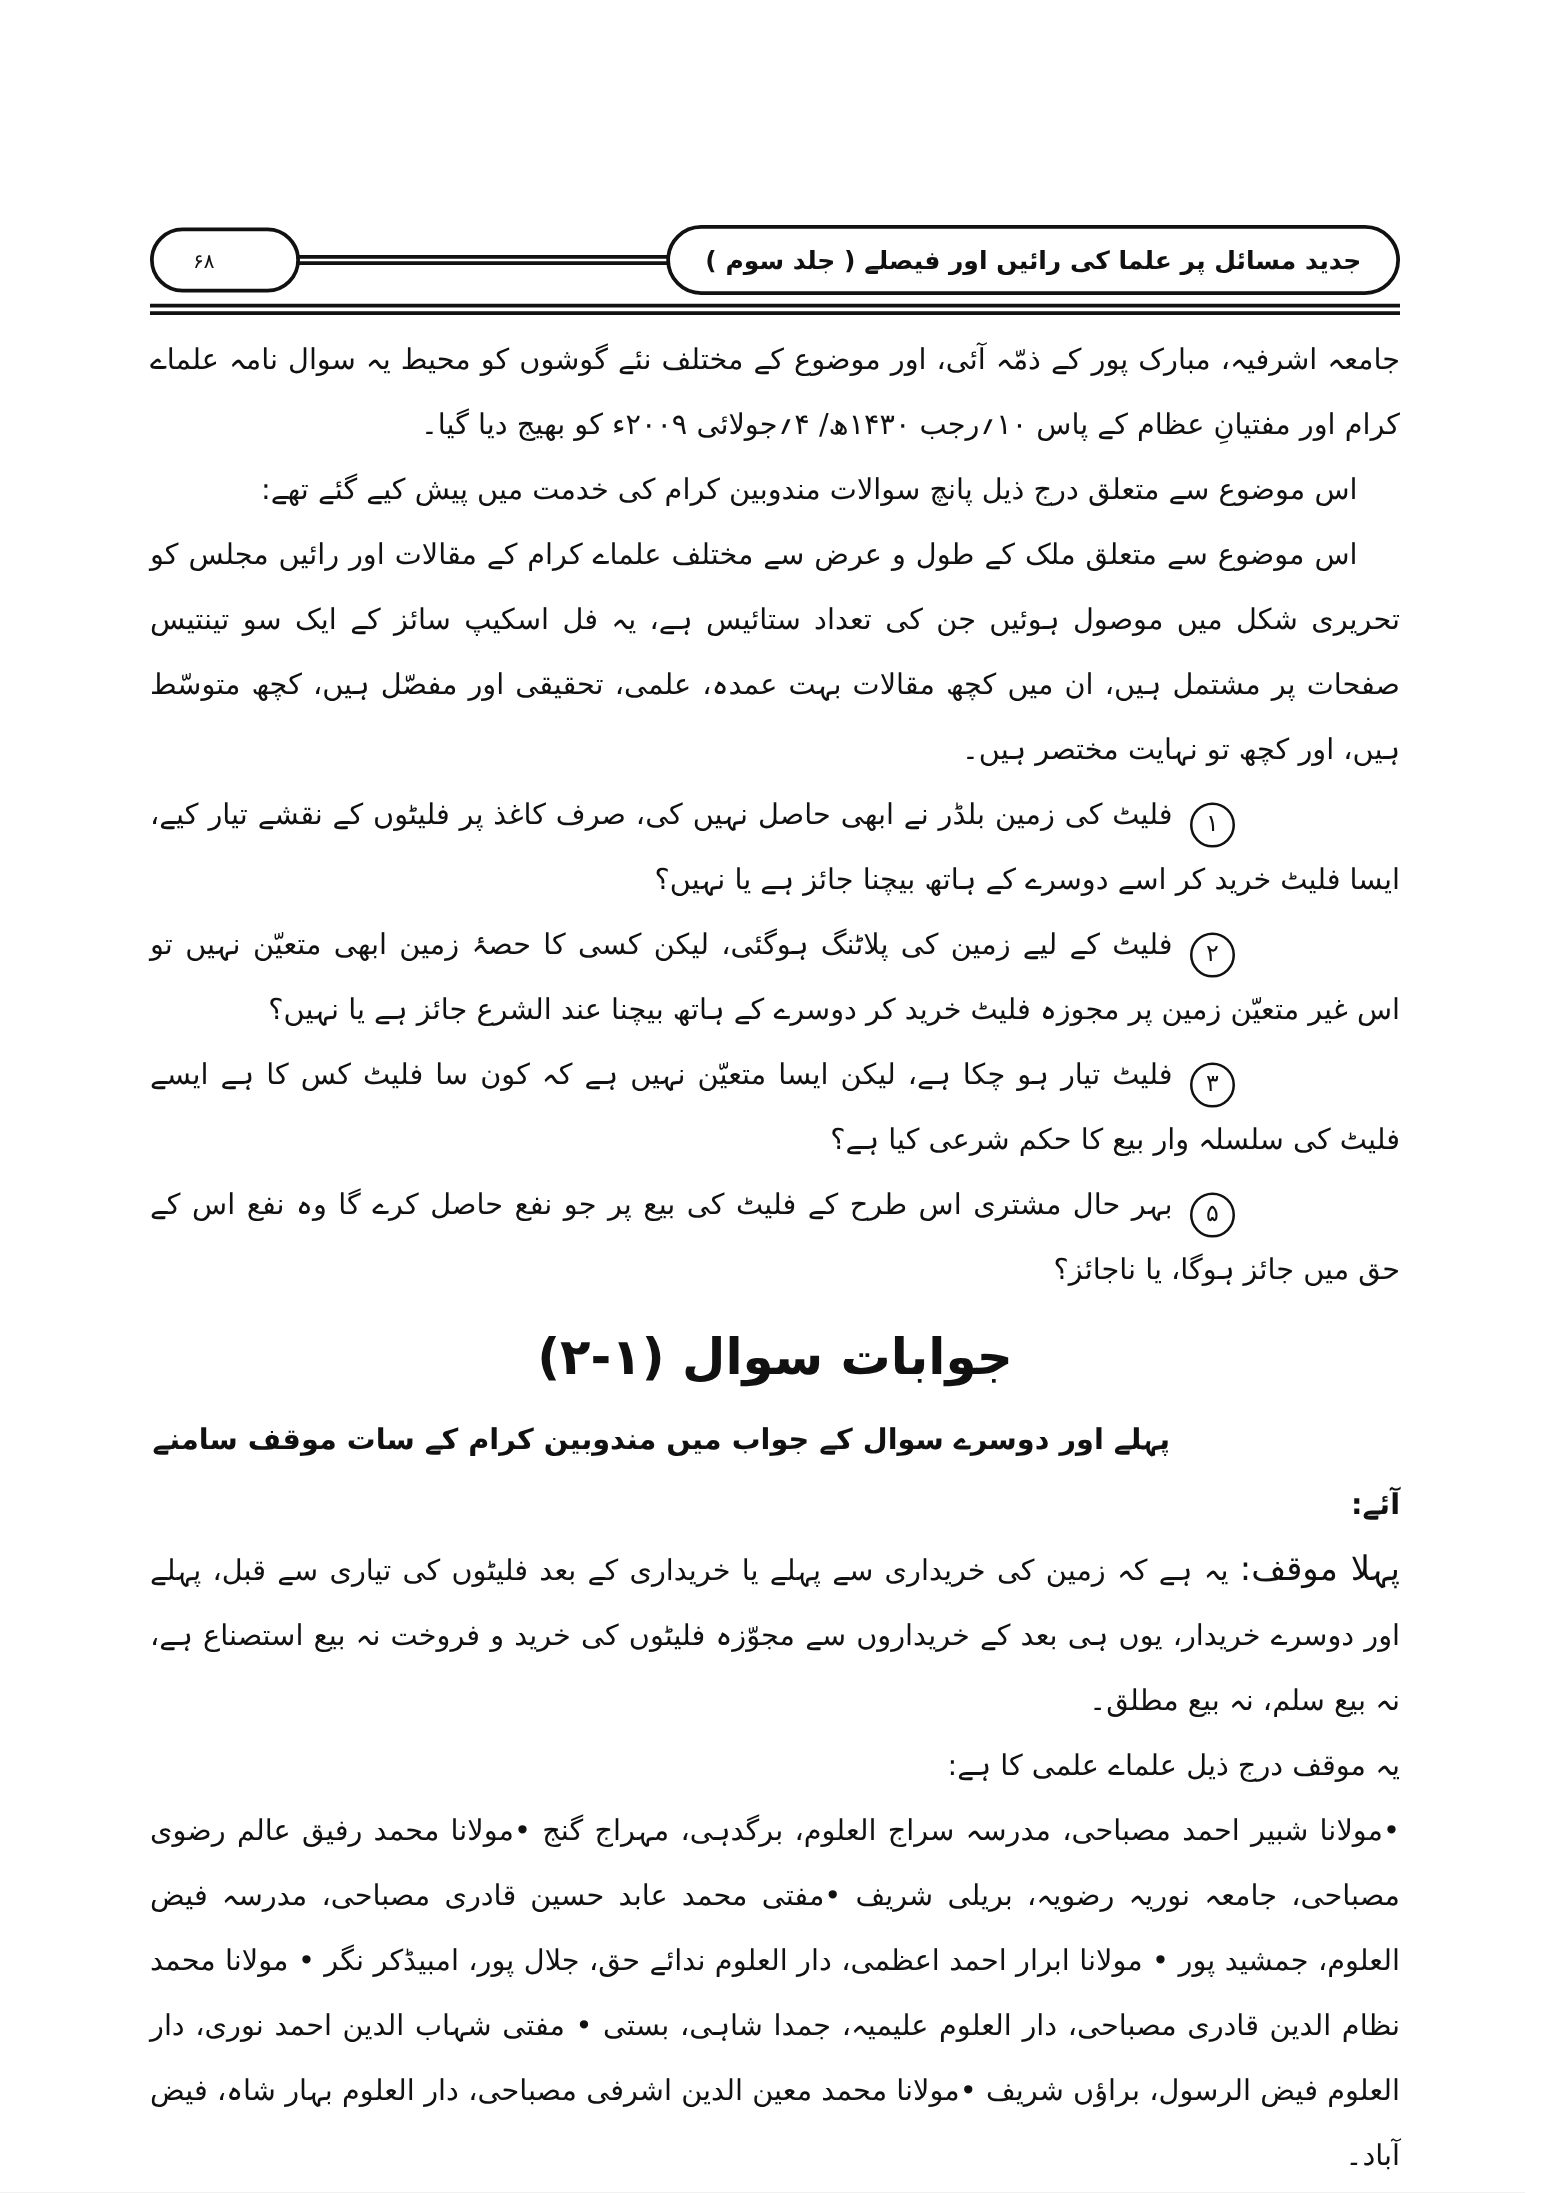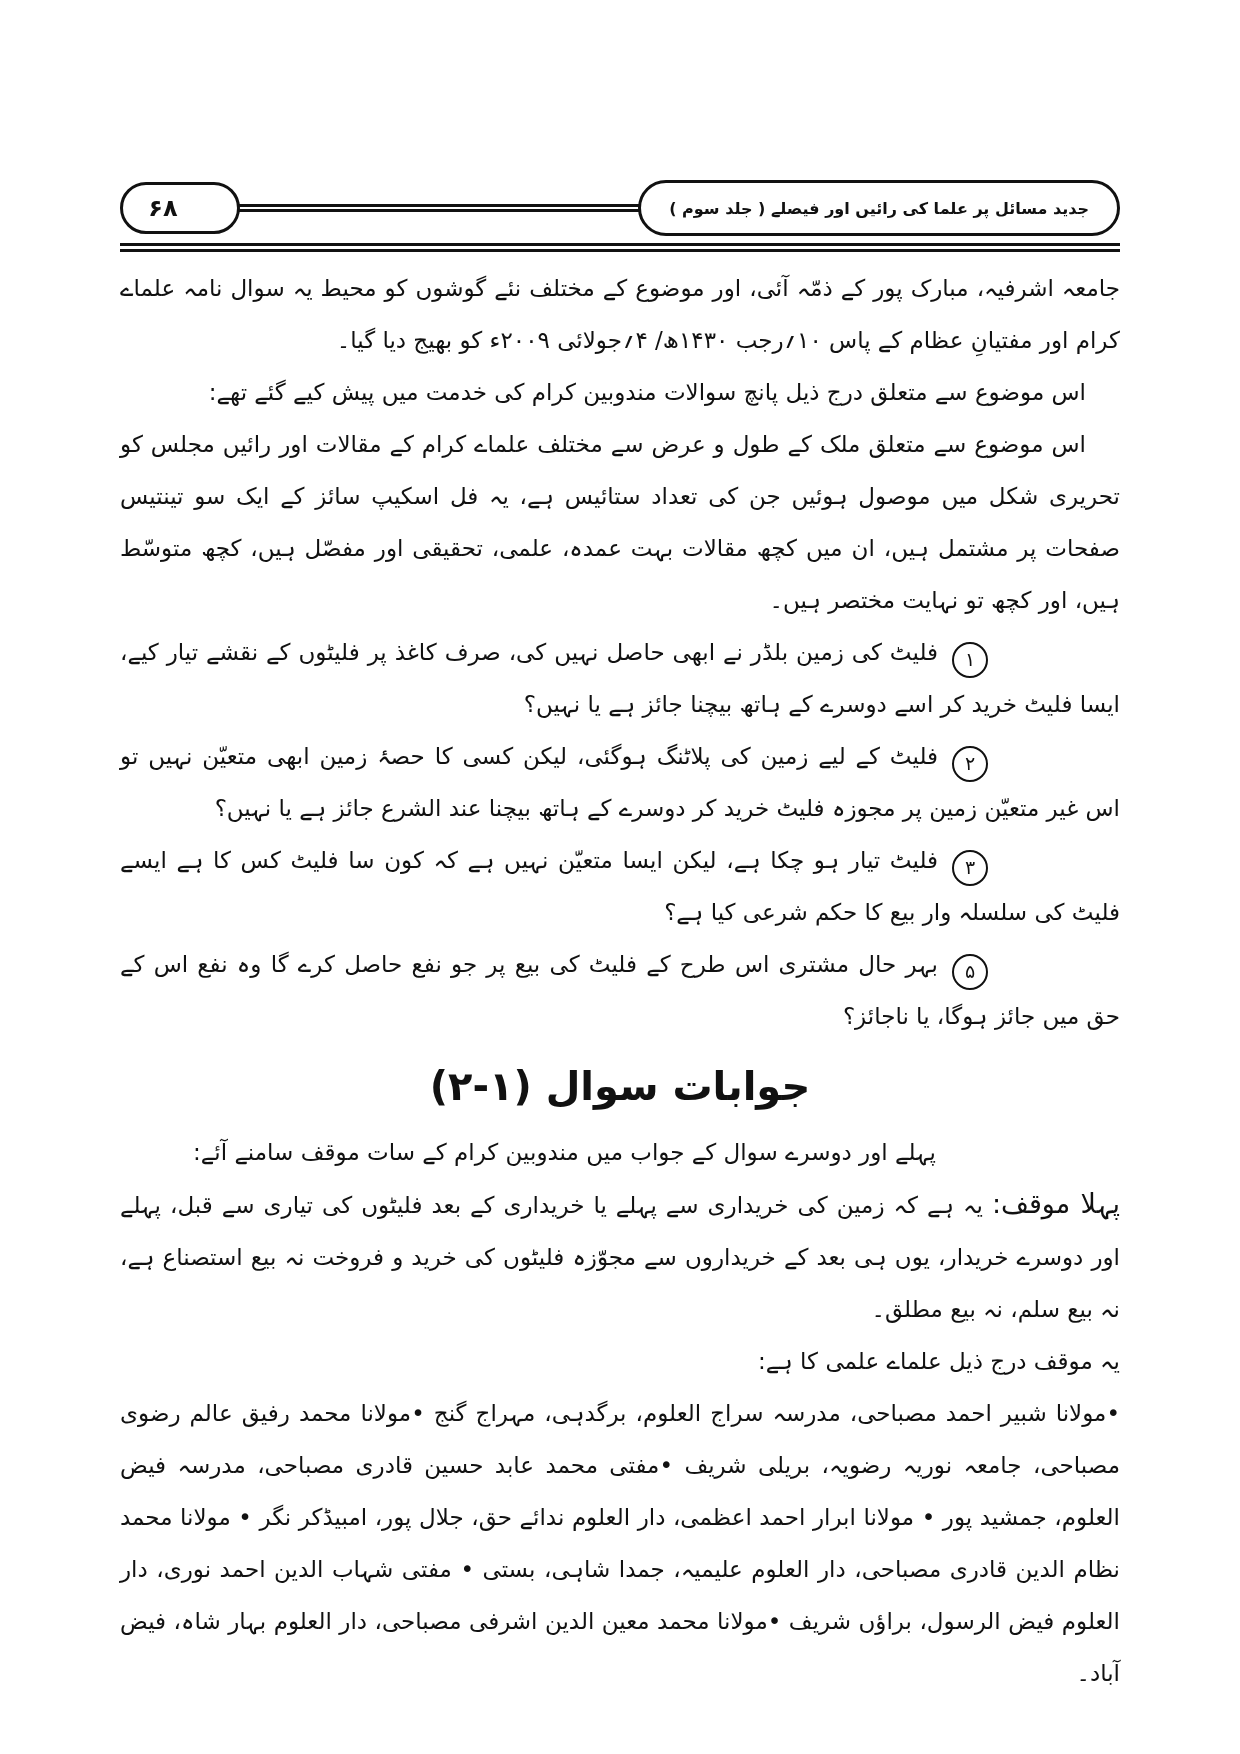--- a/index.html
+++ b/index.html
@@ -28,7 +28,7 @@
   }
   .pill-num{
     width:120px;height:52px;
-    font-size:24px;font-weight:bold;
+    font-size:16px;font-weight:normal;
     padding-right:34px;
   }
   .pill-title{

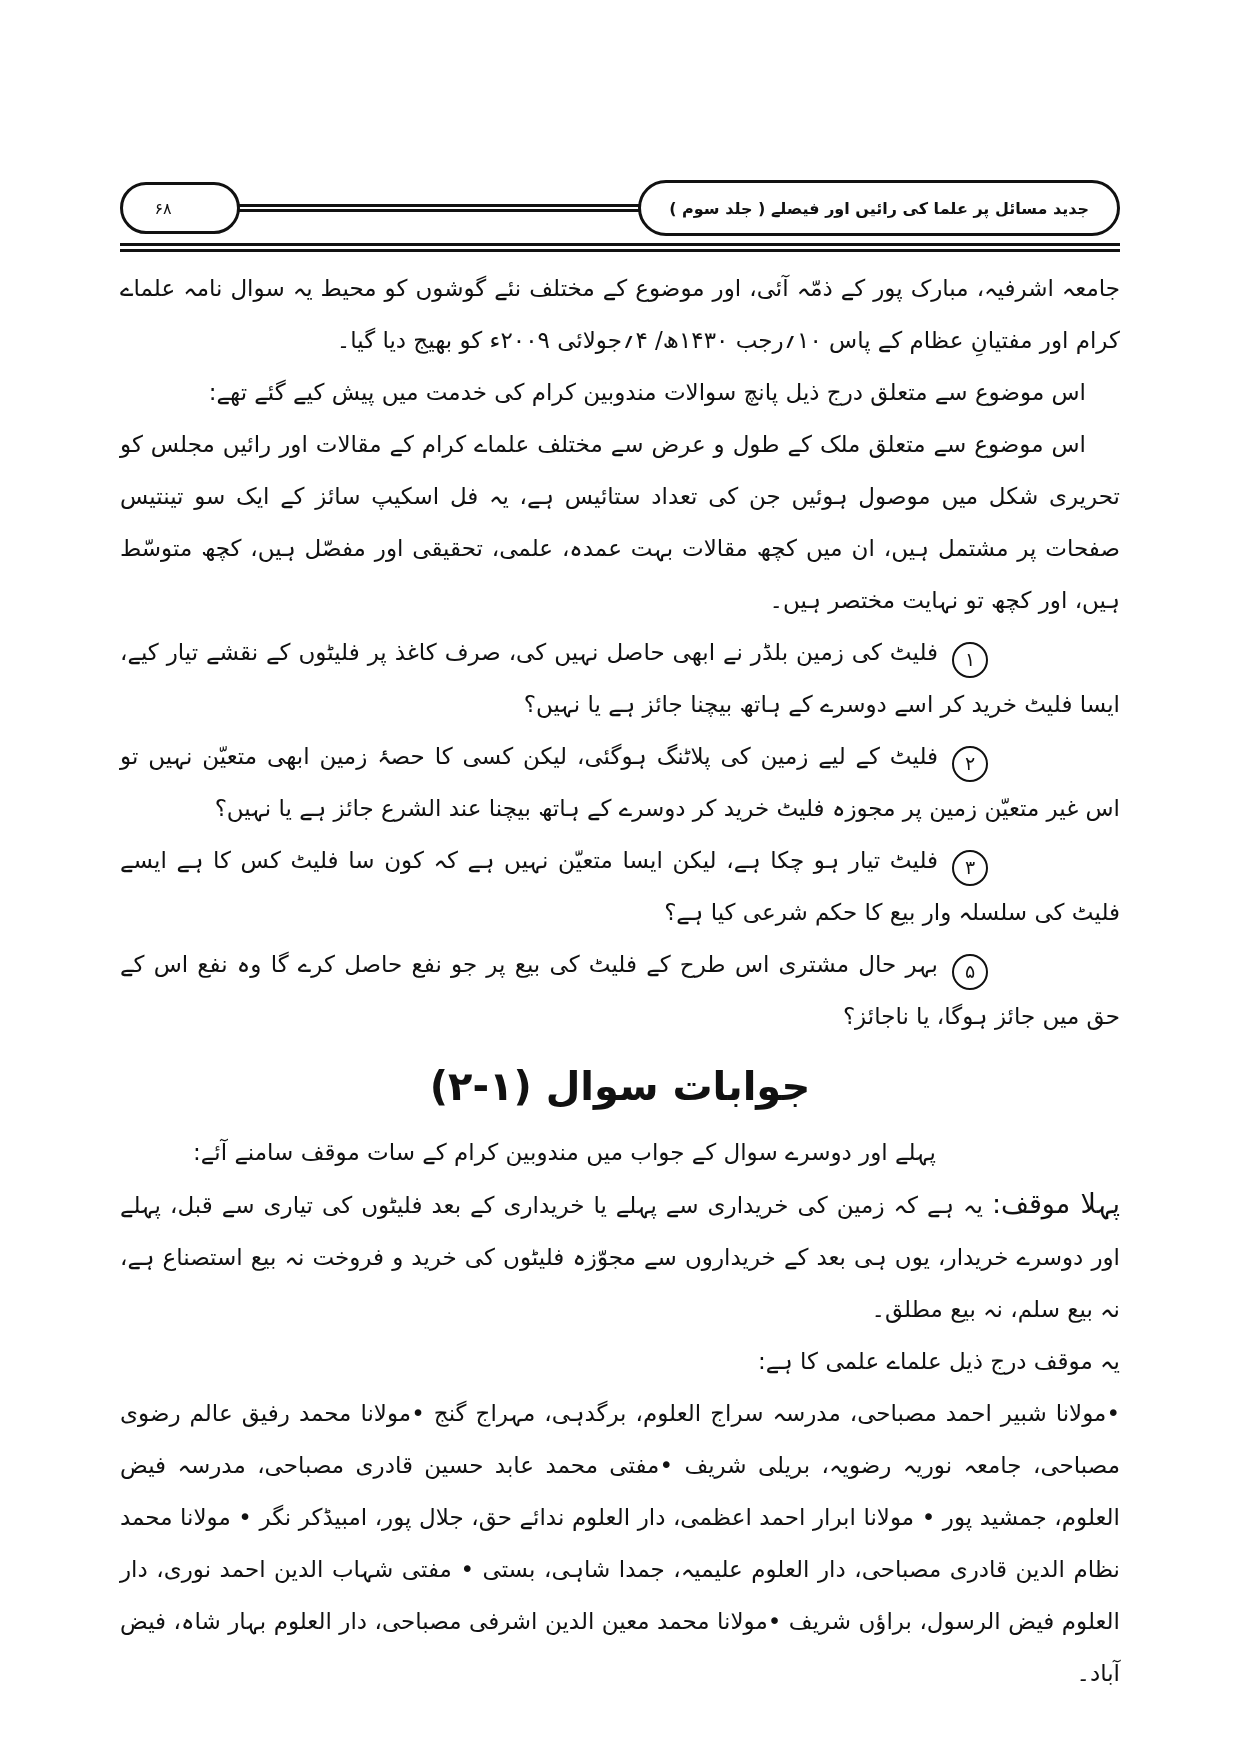--- a/index.html
+++ b/index.html
@@ -34,7 +34,7 @@
   .pill-title{
     min-width:400px;height:56px;
     padding:0 28px;
-    font-size:16px;font-weight:bold;
+    font-size:20px;font-weight:bold;
     white-space:nowrap;
   }
   .connector{

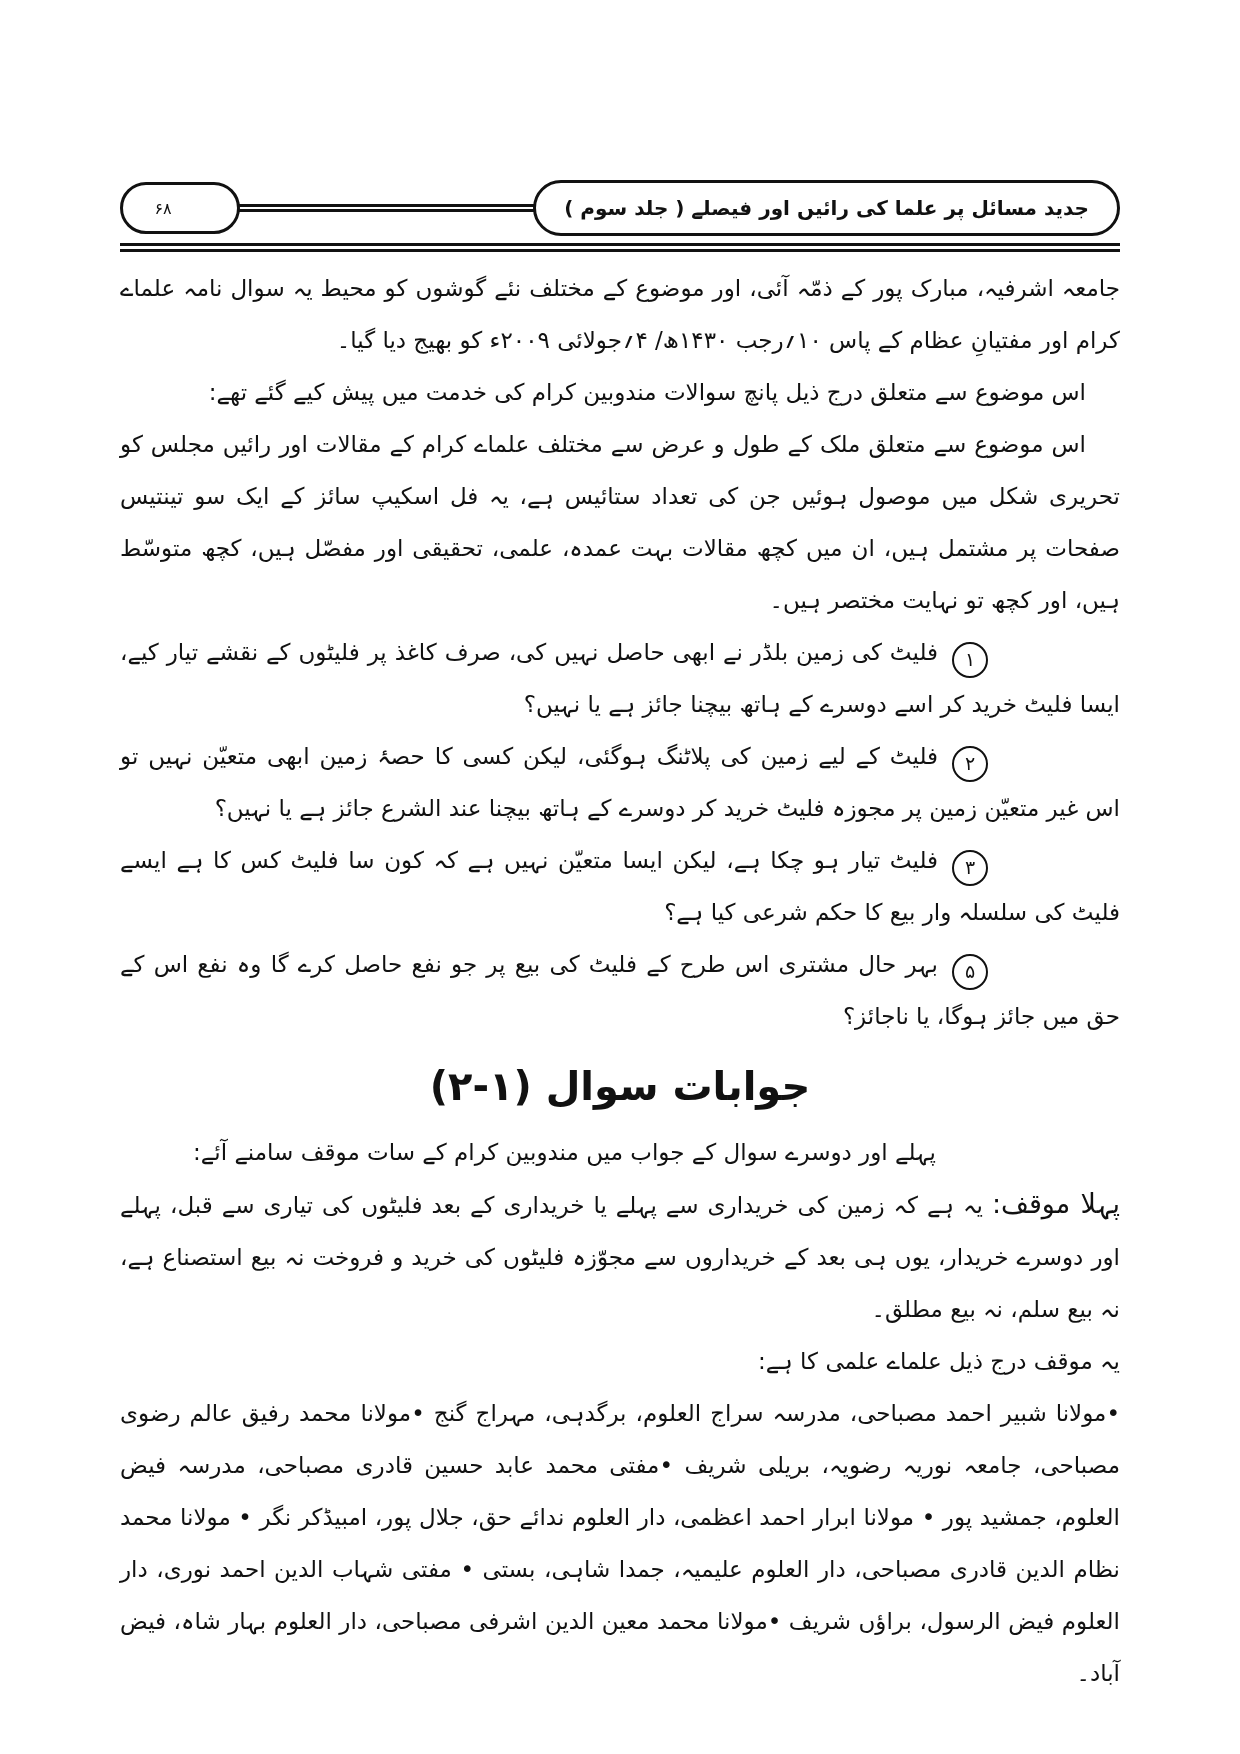--- a/index.html
+++ b/index.html
@@ -61,7 +61,7 @@
   }
   p{margin:0;}
   .indent-sm{text-indent:34px;}
-  .indent-lg{text-indent:184px;}
+  .indent-lg{text-indent:184px;font-weight:bold;}
   .no-justify{text-align:right;}
   .q-item{text-indent:132px;}
   .q-num{

